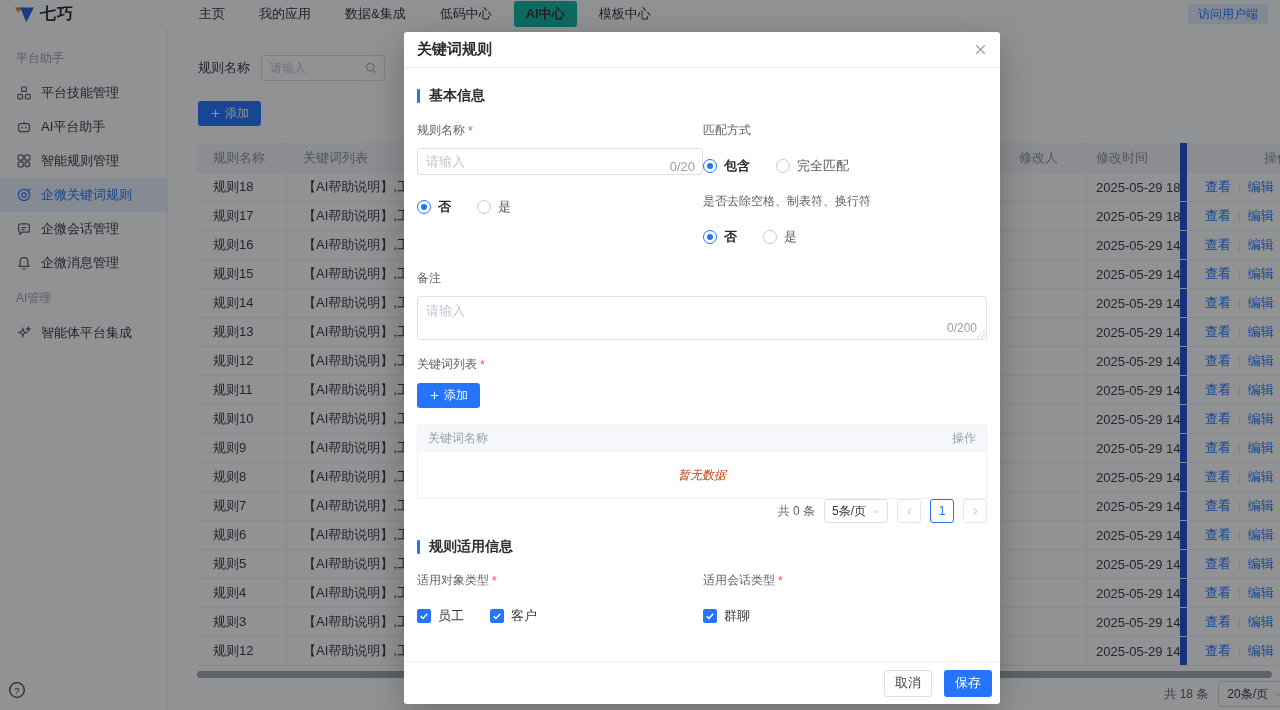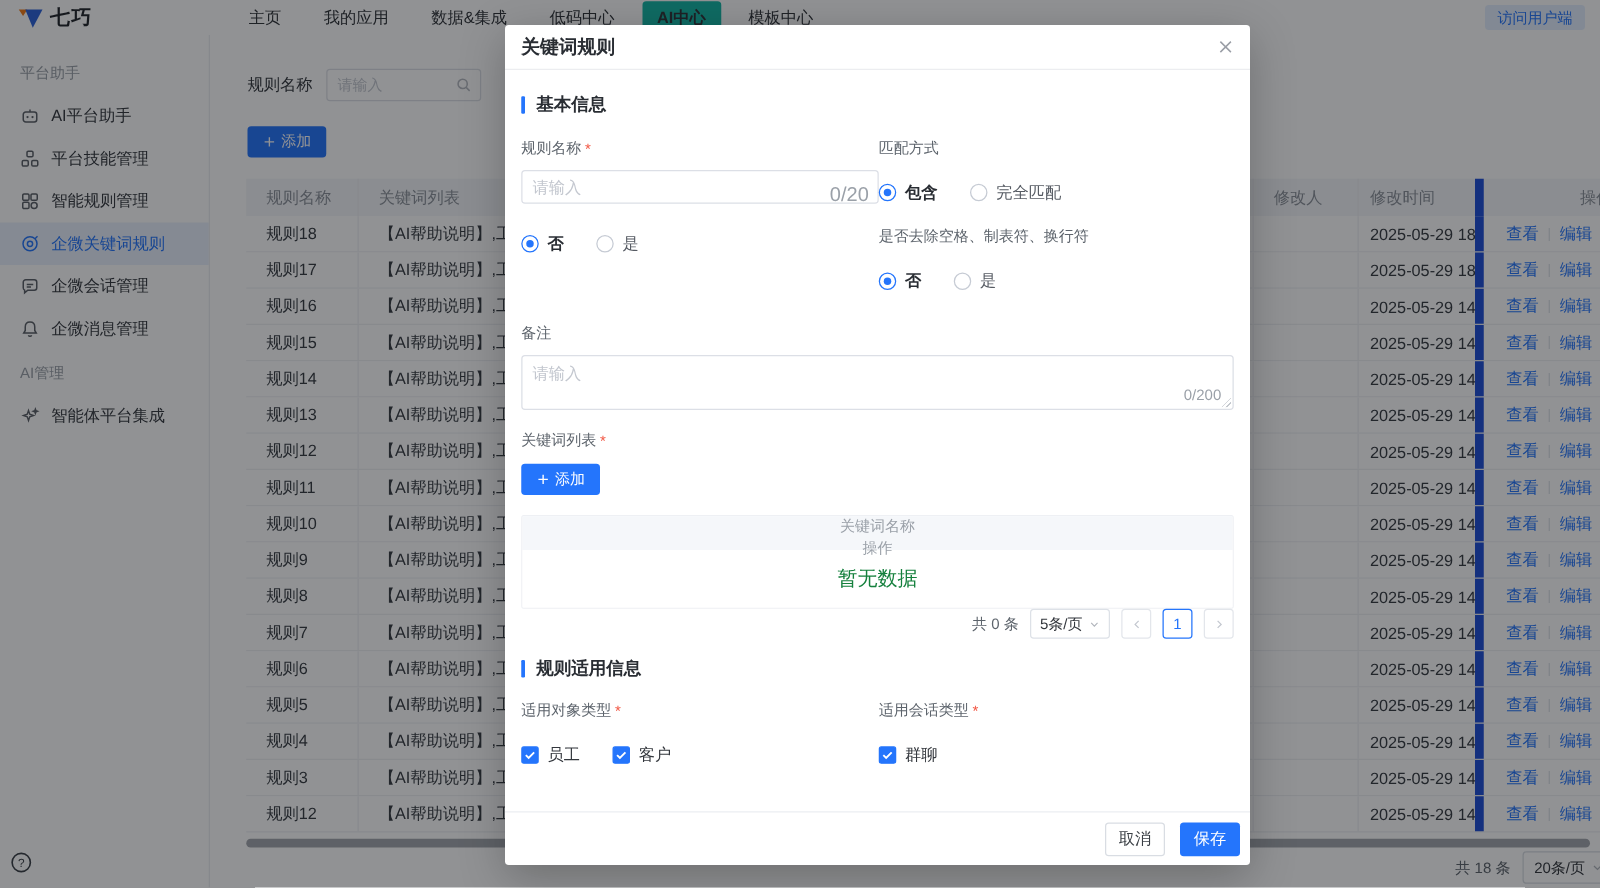--- a/index.html
+++ b/index.html
@@ -47,7 +47,7 @@
   .help-fab { position:absolute; left:8px; bottom:11px; width:18px; height:18px; display:flex; cursor:pointer; }
   
   .overlay { position:fixed; inset:0; background:rgba(12,14,18,0.45); z-index:50; }
-  .modal { position:fixed; left:404px; top:20px; width:596px; height:672px; background:#fff; border-radius:3px; z-index:60; display:flex; flex-direction:column; box-shadow:0 10px 36px rgba(0,0,0,0.25); }
+  .modal { position:fixed; left:404px; top:32px; width:596px; height:672px; background:#fff; border-radius:3px; z-index:60; display:flex; flex-direction:column; box-shadow:0 10px 36px rgba(0,0,0,0.25); }
   .modal-header { height:36px; min-height:36px; border-bottom:1px solid #ecedf0; display:flex; align-items:center; padding:0 13px; position:relative; }
   .modal-title { font-size:15px; font-weight:700; color:#292d33; }
   .modal-close { position:absolute; right:12px; top:10px; cursor:pointer; display:flex; }

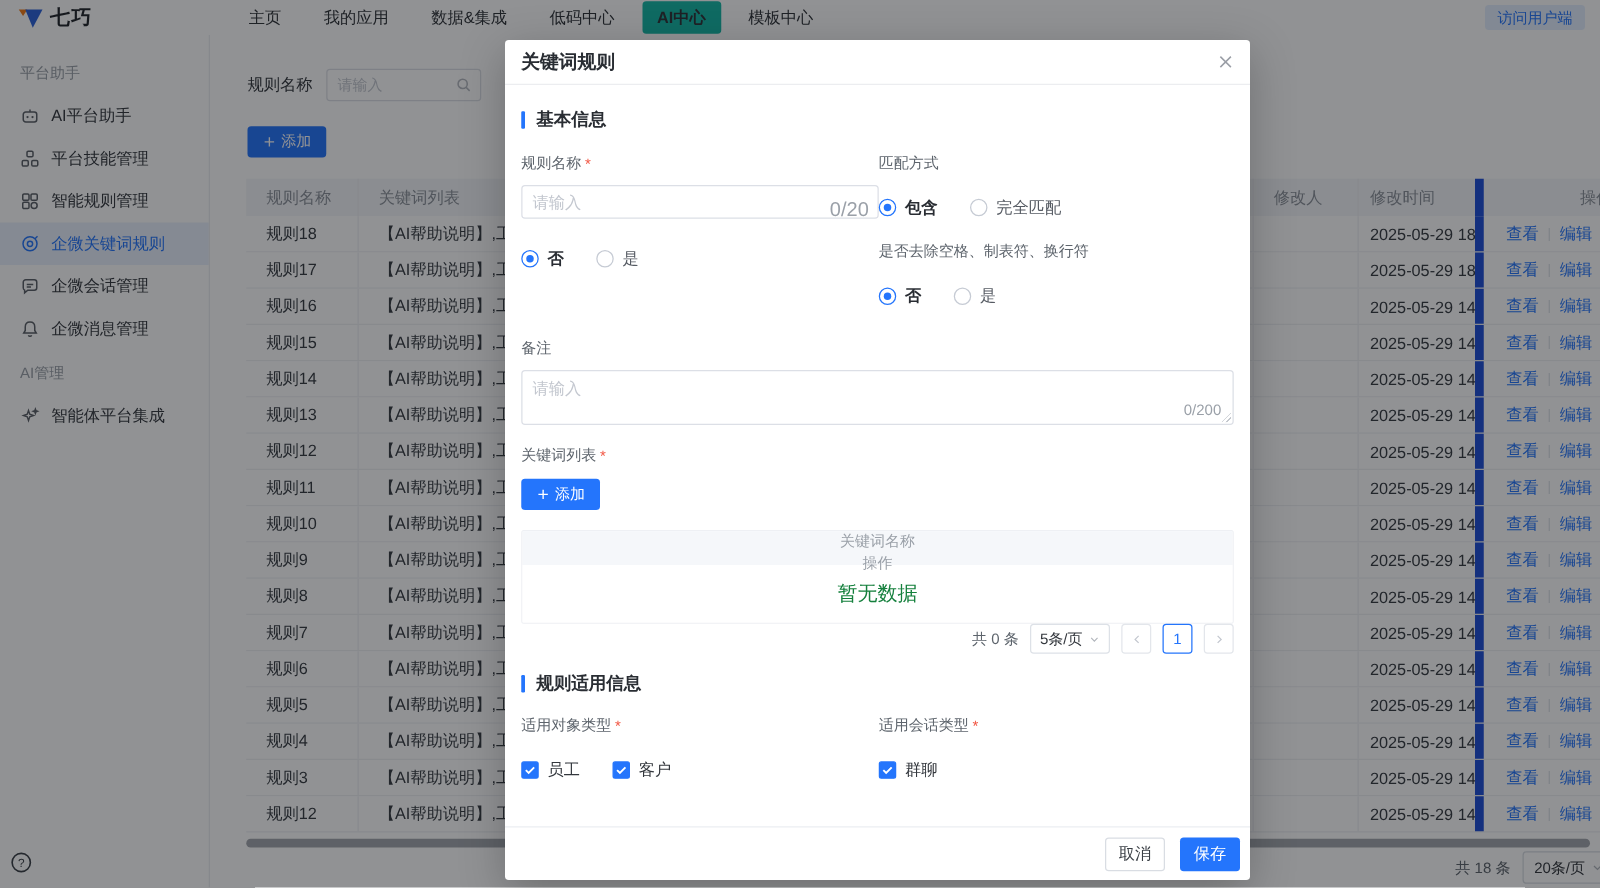--- a/index.html
+++ b/index.html
@@ -122,6 +122,16 @@
       <div class="sb-item">
         <span class="sb-icon">
           <svg viewBox="0 0 16 16" width="16" height="16" fill="none" stroke="currentColor" stroke-width="1.2">
+            <rect x="5.6" y="2" width="4.8" height="4.4" rx="1"></rect>
+            <rect x="1.8" y="9.4" width="4.8" height="4.4" rx="1"></rect>
+            <rect x="9.4" y="9.4" width="4.8" height="4.4" rx="1"></rect>
+          </svg>
+        </span>
+        <span>平台技能管理</span>
+      </div>
+      <div class="sb-item">
+        <span class="sb-icon">
+          <svg viewBox="0 0 16 16" width="16" height="16" fill="none" stroke="currentColor" stroke-width="1.2">
             <rect x="2.6" y="4.6" width="10.8" height="8" rx="2"></rect>
             <circle cx="6" cy="8.6" r="0.9" fill="currentColor" stroke="none"></circle>
             <circle cx="10" cy="8.6" r="0.9" fill="currentColor" stroke="none"></circle>
@@ -129,16 +139,6 @@
           </svg>
         </span>
         <span>AI平台助手</span>
-      </div>
-      <div class="sb-item">
-        <span class="sb-icon">
-          <svg viewBox="0 0 16 16" width="16" height="16" fill="none" stroke="currentColor" stroke-width="1.2">
-            <rect x="5.6" y="2" width="4.8" height="4.4" rx="1"></rect>
-            <rect x="1.8" y="9.4" width="4.8" height="4.4" rx="1"></rect>
-            <rect x="9.4" y="9.4" width="4.8" height="4.4" rx="1"></rect>
-          </svg>
-        </span>
-        <span>平台技能管理</span>
       </div>
       <div class="sb-item">
         <span class="sb-icon">

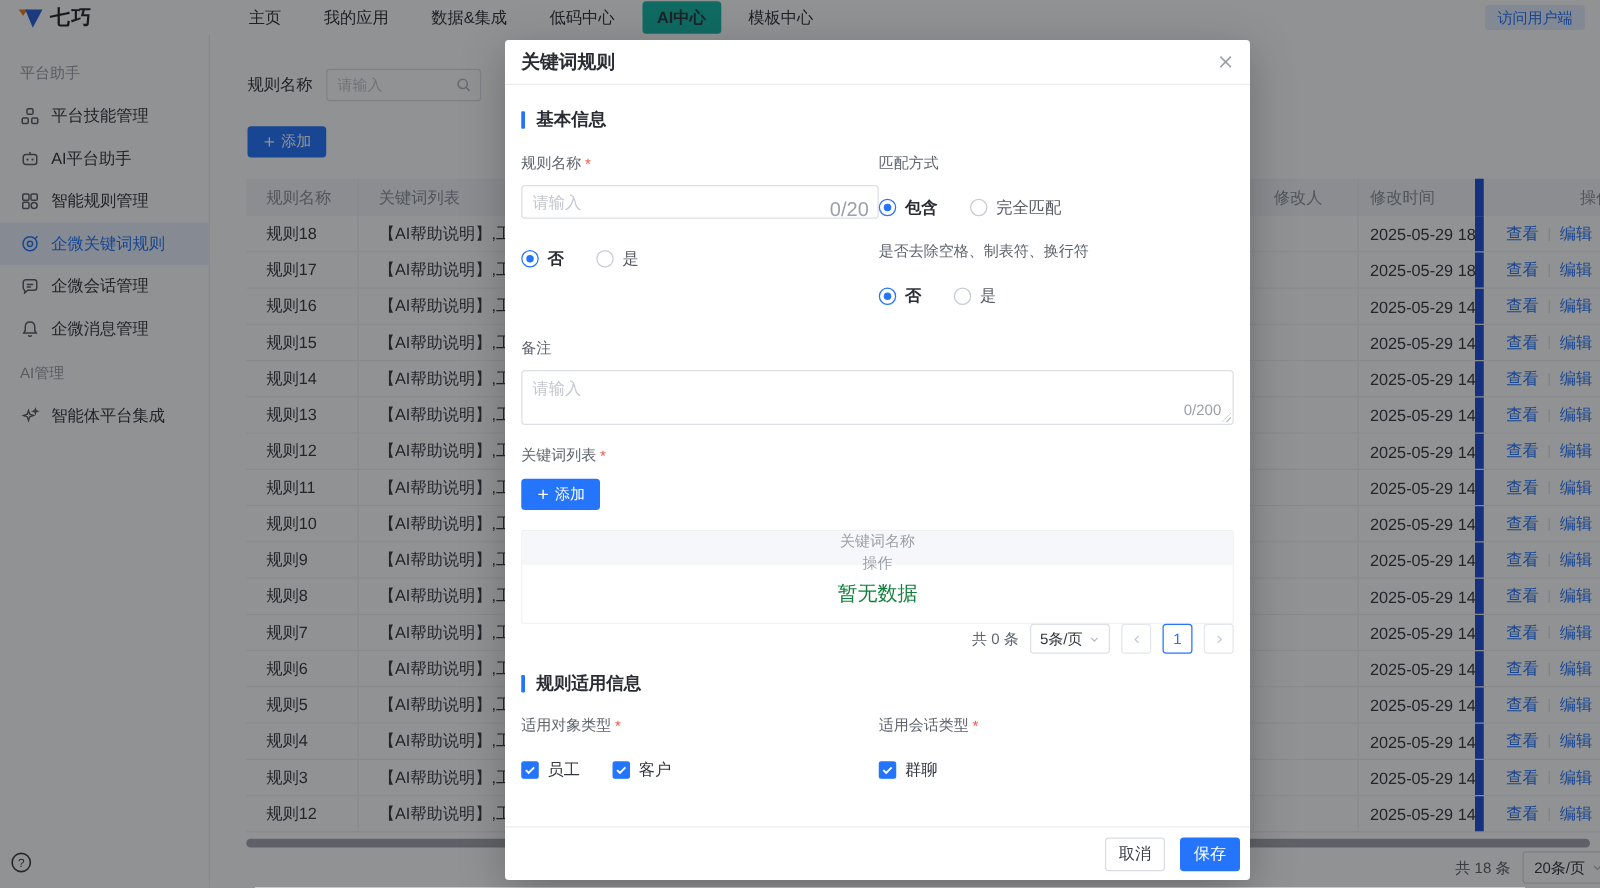--- a/index.html
+++ b/index.html
@@ -65,7 +65,7 @@
   .input-wrap { position:relative; width:244px; }
   .input-wrap input { width:100%; height:27px; border:1px solid #dcdfe6; border-radius:3px; padding:0 40px 0 8px; font-size:13px; color:#333; outline:none; }
   .input-wrap input::placeholder, textarea::placeholder { color:#c3c7cf; }
-  .counter { position:absolute; right:8px; top:7px; font-size:16px; color:#9aa0a8; }
+  .counter { position:absolute; right:8px; top:7px; font-size:13px; color:#9aa0a8; }
   .opts { display:flex; align-items:center; min-height:27px; }
   .opt { display:flex; align-items:center; gap:7px; margin-right:26px; font-size:13px; color:#565b63; cursor:pointer; }
   .opt .ctl { width:14px; height:14px; border:1px solid #c6cbd4; background:#fff; position:relative; flex:none; }

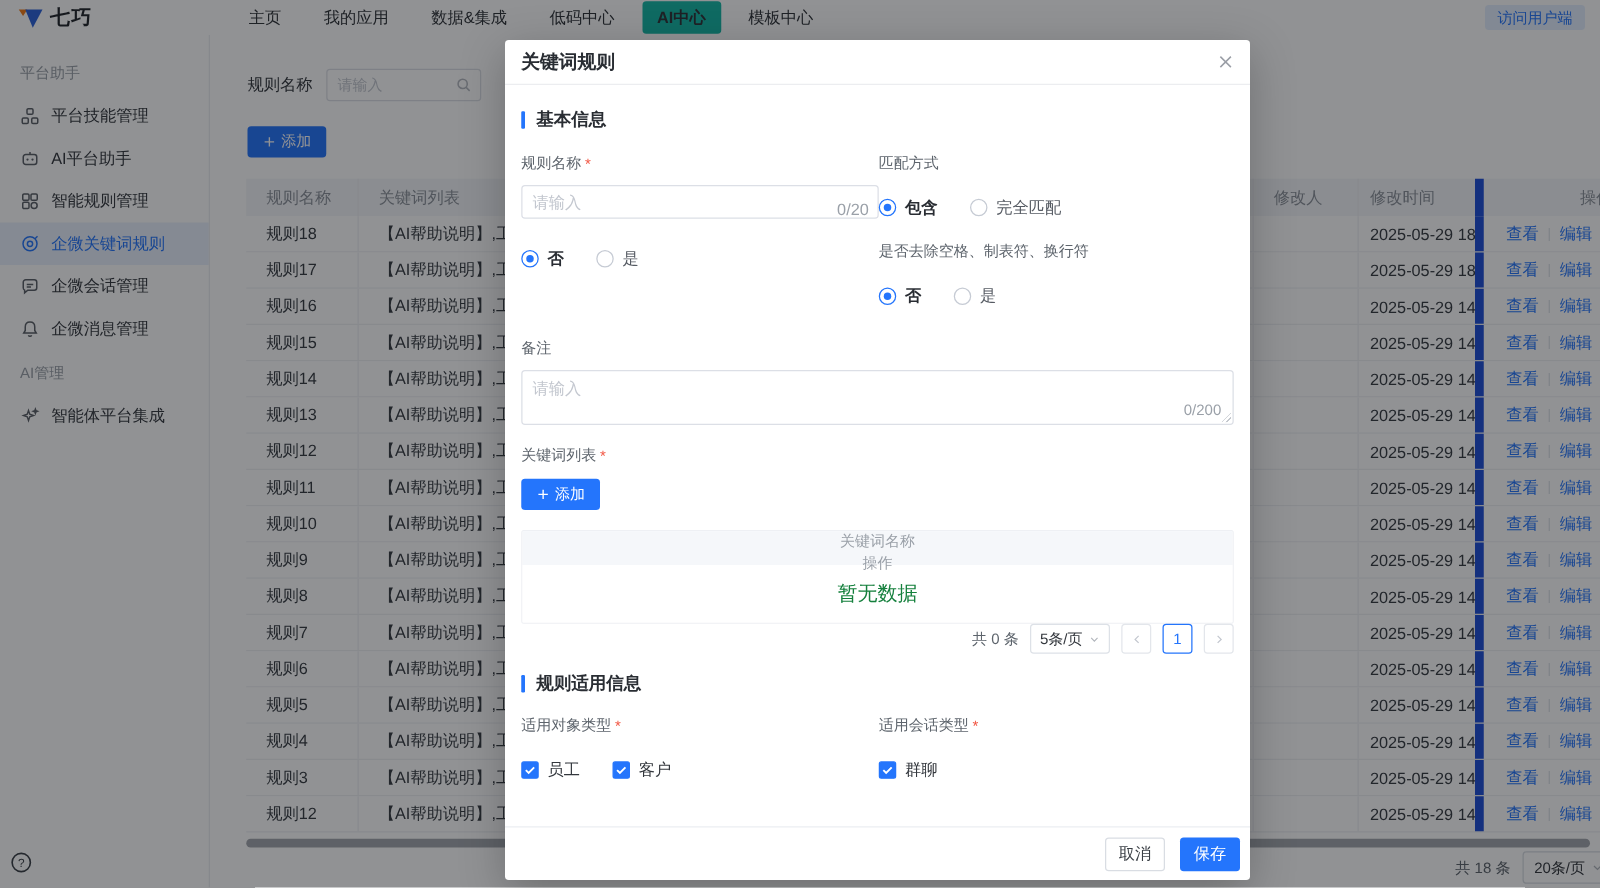--- a/index.html
+++ b/index.html
@@ -84,7 +84,7 @@
   .kw-block { margin-top:16px; }
   .kw-add { margin-top:10px; }
   .kw-table { margin-top:16px; border:1px solid #eef0f4; border-radius:2px; }
-  .kw-thead { height:27px; background:#f5f7fa; display:flex; align-items:center; justify-content:space-between; padding:0 10px; font-size:12px; color:#9aa0a8;flex-direction:column; }
+  .kw-thead { height:27px; background:#f5f7fa; display:flex; align-items:center; justify-content:space-between; padding:0 10px; font-size:12px; color:#9aa0a8; }
   .kw-empty { height:46px; display:flex; align-items:center; justify-content:center; font-size:16px; color:#15803d; background:#fff; }
   .kw-pager { display:flex; justify-content:flex-end; align-items:center; gap:9px; font-size:12px; color:#5d646c; }
   .pg-size { height:24px; border:1px solid #dde1e7; border-radius:3px; display:flex; align-items:center; gap:5px; padding:0 7px; color:#33373d; cursor:pointer; }

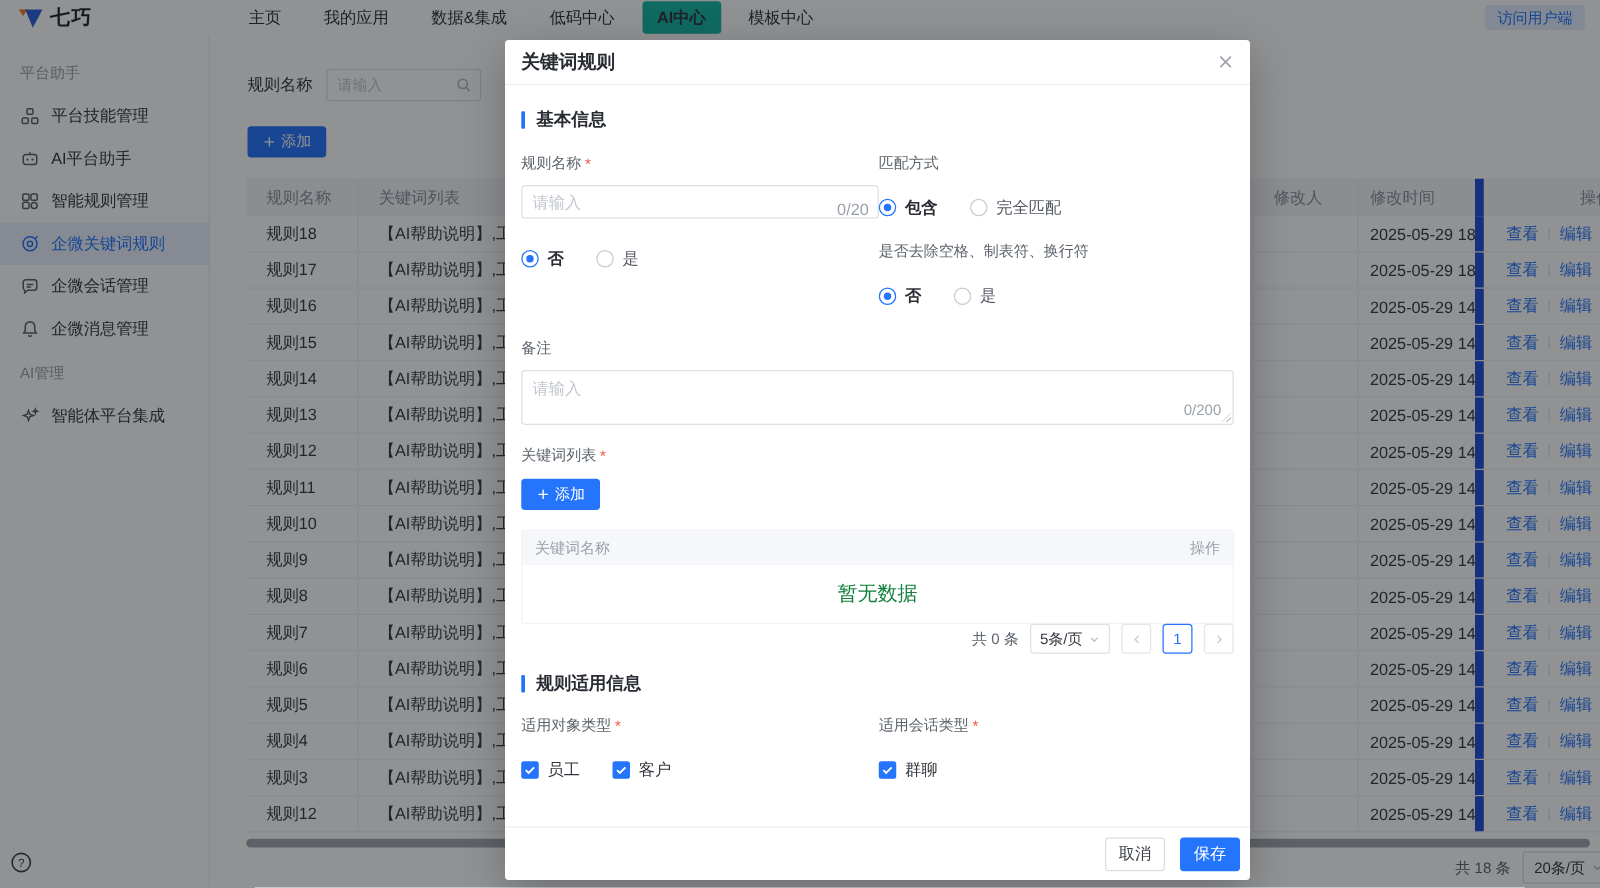--- a/index.html
+++ b/index.html
@@ -85,7 +85,7 @@
   .kw-add { margin-top:10px; }
   .kw-table { margin-top:16px; border:1px solid #eef0f4; border-radius:2px; }
   .kw-thead { height:27px; background:#f5f7fa; display:flex; align-items:center; justify-content:space-between; padding:0 10px; font-size:12px; color:#9aa0a8; }
-  .kw-empty { height:46px; display:flex; align-items:center; justify-content:center; font-size:16px; color:#15803d; background:#fff; }
+  .kw-empty { height:46px; display:flex; align-items:center; justify-content:center; font-size:12px; color:#c2410c; background:#fff;font-style:italic; }
   .kw-pager { display:flex; justify-content:flex-end; align-items:center; gap:9px; font-size:12px; color:#5d646c; }
   .pg-size { height:24px; border:1px solid #dde1e7; border-radius:3px; display:flex; align-items:center; gap:5px; padding:0 7px; color:#33373d; cursor:pointer; }
   .pg-btn { width:24px; height:24px; border:1px solid #e3e6eb; border-radius:3px; display:flex; align-items:center; justify-content:center; background:#fff; cursor:pointer; }

